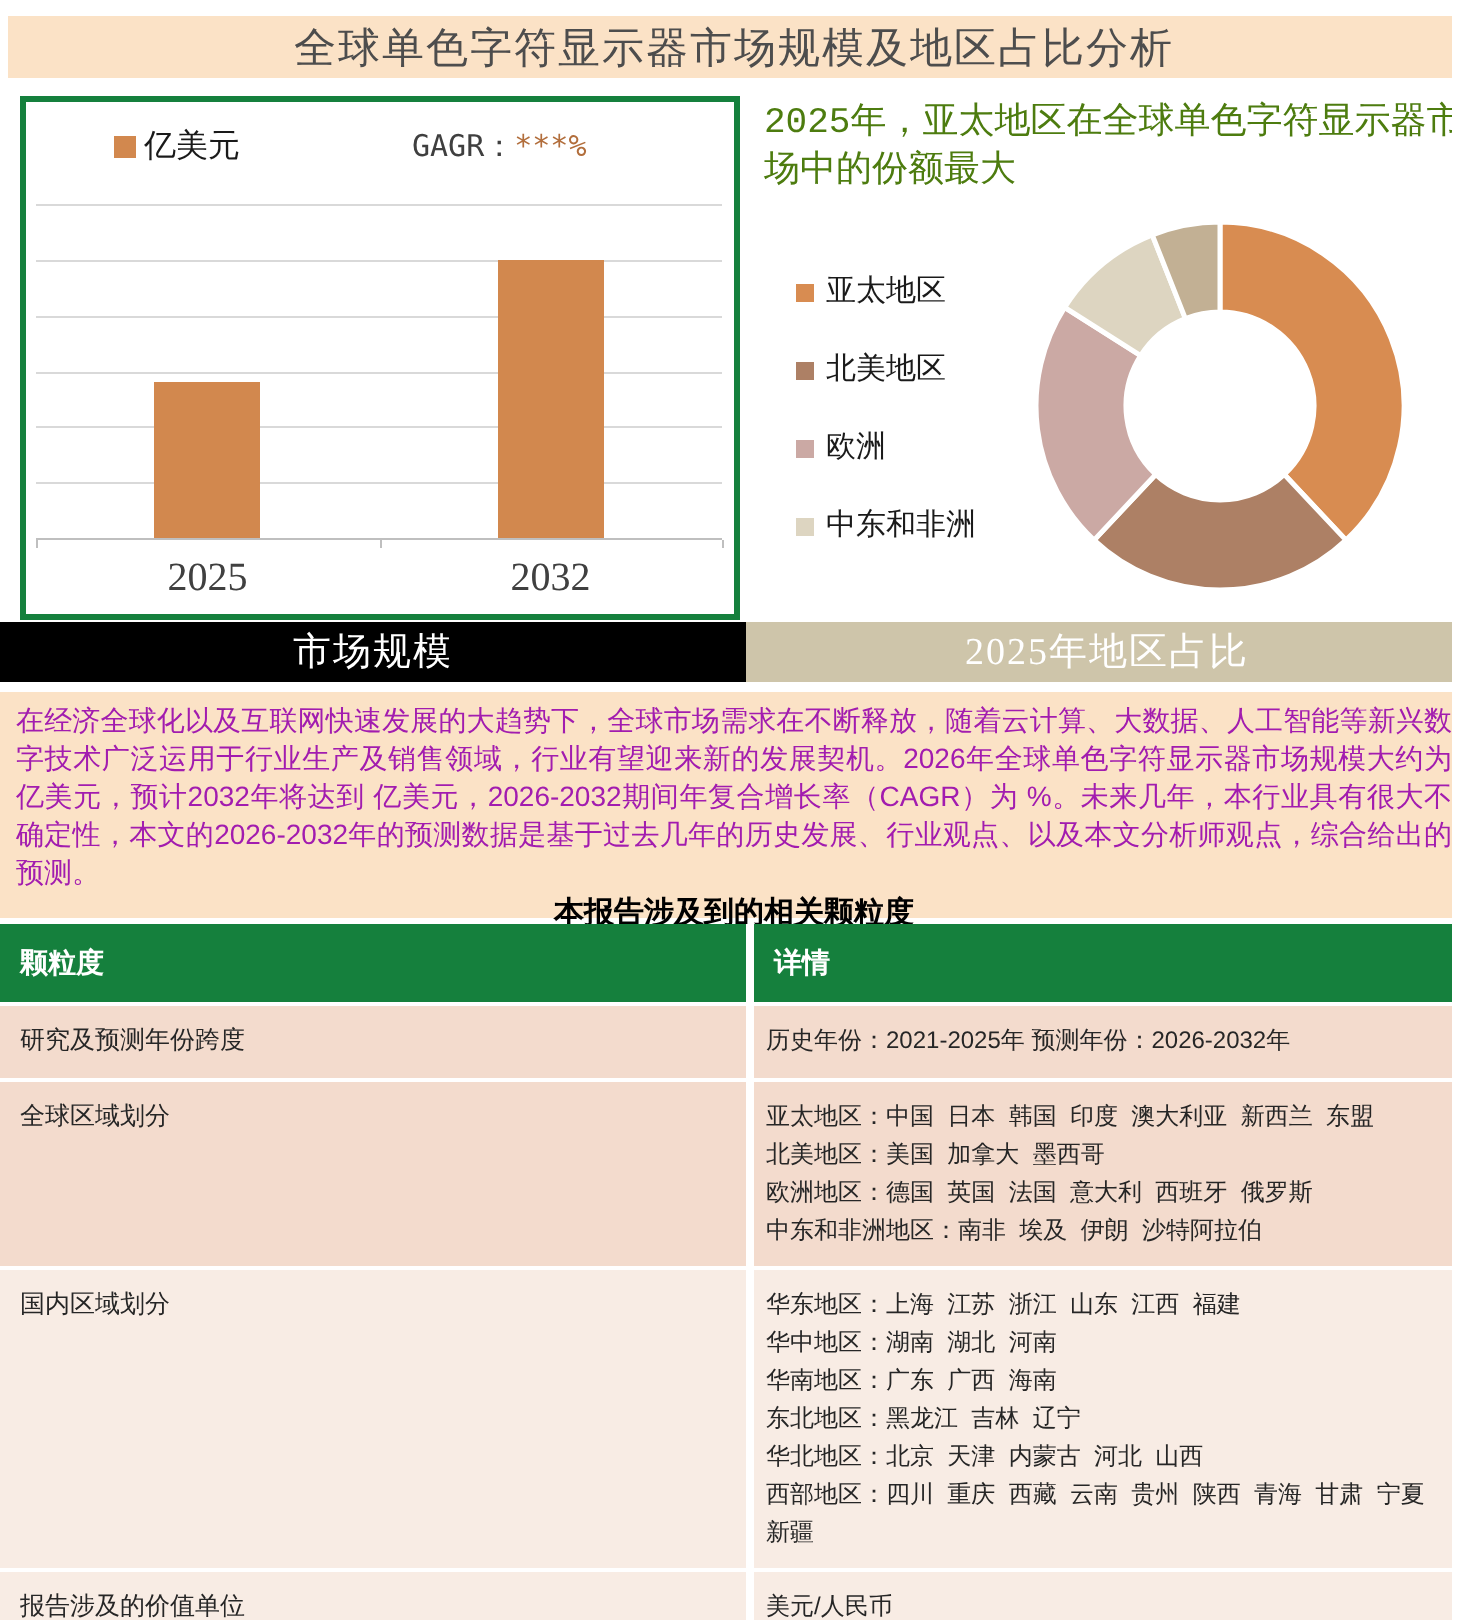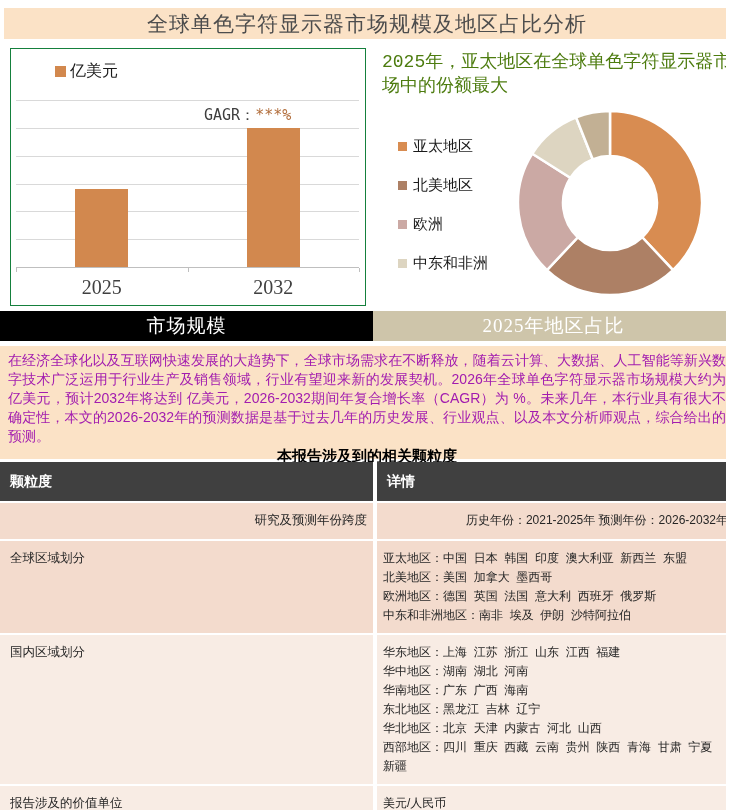--- a/index.html
+++ b/index.html
@@ -11,7 +11,7 @@
   #title-bar .t{font-family:"Liberation Serif",serif;font-size:21px;color:#4d4d4d;letter-spacing:1px;}
   
   #bar-panel{position:absolute;left:10px;top:48px;width:354px;height:256px;background:#fff;
-             border:1px solid #15803d;}
+             border:3px solid #15803d;}
   #bar-legend{position:absolute;left:44px;top:12px;display:flex;align-items:center;}
   #bar-legend .sw{width:11px;height:11px;margin-right:4px;}
   #bar-legend .lb{font-family:"Liberation Serif",serif;font-size:16px;color:#1a1a1a;}

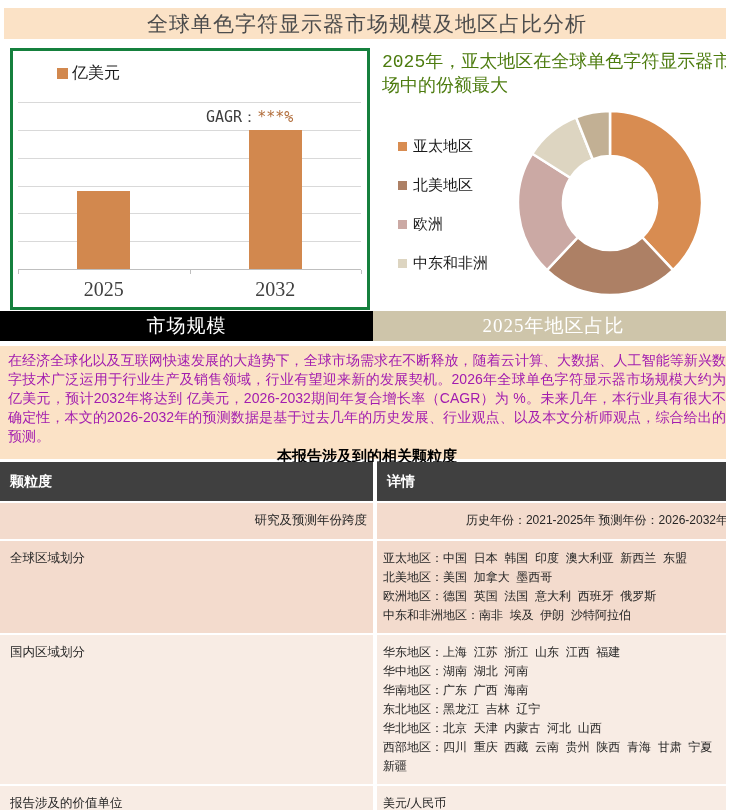--- a/index.html
+++ b/index.html
@@ -15,7 +15,7 @@
   #bar-legend{position:absolute;left:44px;top:12px;display:flex;align-items:center;}
   #bar-legend .sw{width:11px;height:11px;margin-right:4px;}
   #bar-legend .lb{font-family:"Liberation Serif",serif;font-size:16px;color:#1a1a1a;}
-  #cagr{position:absolute;left:193px;top:13px;font-family:"DejaVu Sans Mono",monospace;font-size:15px;color:#3f3f3f;margin-top:44px;}
+  #cagr{position:absolute;left:193px;top:13px;font-family:"DejaVu Sans Mono",monospace;font-size:15px;color:#3f3f3f;}
   #cagr .v{color:#b26e3c;}
   #bar-plot{position:absolute;left:5px;top:51px;width:343px;height:167px;}
   .gridline{position:absolute;left:0;width:100%;height:1px;background:#d9d9d9;}

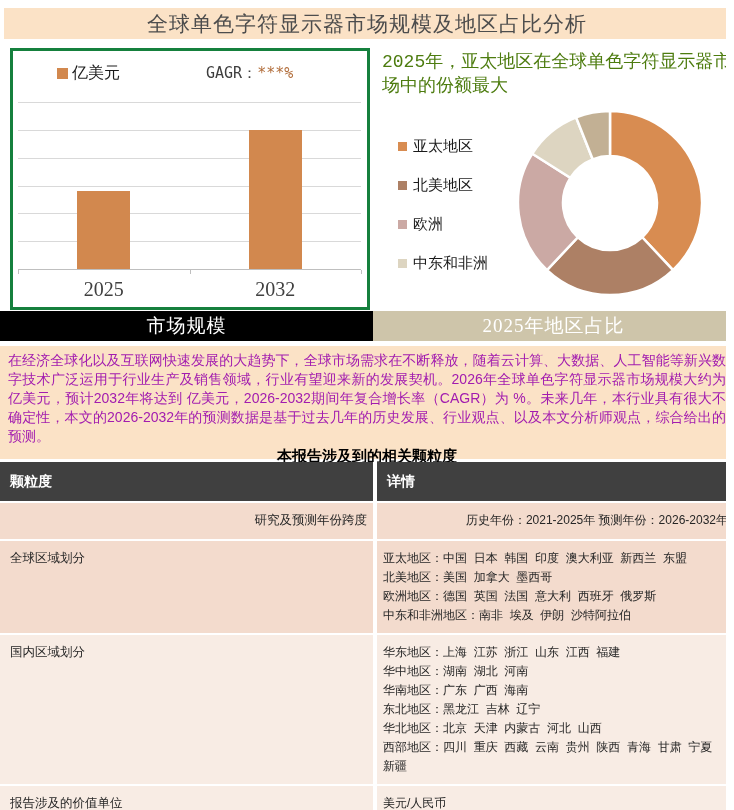--- a/index.html
+++ b/index.html
@@ -47,7 +47,7 @@
   .trow{display:grid;grid-template-columns:373px 4px 357px;margin-bottom:2px;}
   .trow .gap{background:#fff;}
   #thead{height:39px;margin-bottom:2px;}
-  #thead .cell{background:#404040;color:#fff;font-weight:bold;font-size:14px;
+  #thead .cell{background:#15803d;color:#fff;font-weight:bold;font-size:14px;
                display:flex;align-items:center;padding:0 10px;}
   .cell-l,.cell-r{padding:8px 6px 8px 10px;font-size:12.5px;line-height:19px;color:#262626;}
   .cell-r{white-space:pre-wrap;padding-left:6px;font-size:12px;}

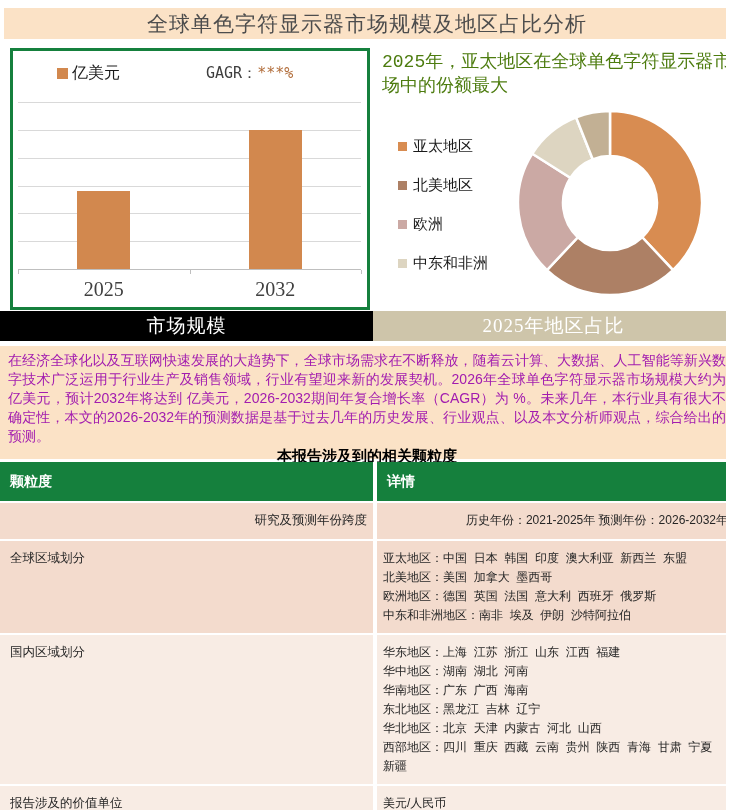--- a/index.html
+++ b/index.html
@@ -131,7 +131,7 @@
       <div class="cell">详情</div>
     </div>
     <div id="table-rows">
-        <div class="trow row-a" style="min-height: 36px; text-align: right;">
+        <div class="trow row-a" style="min-height: 36px;">
           <div class="cell-l">研究及预测年份跨度</div>
           <div class="gap"></div>
           <div class="cell-r">历史年份：2021-2025年 预测年份：2026-2032年</div>

